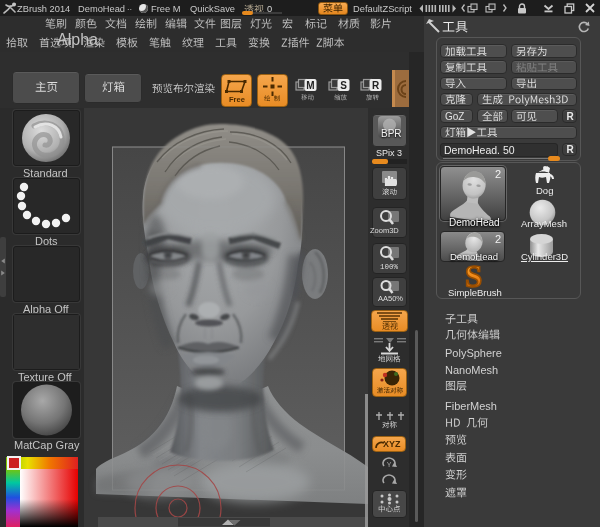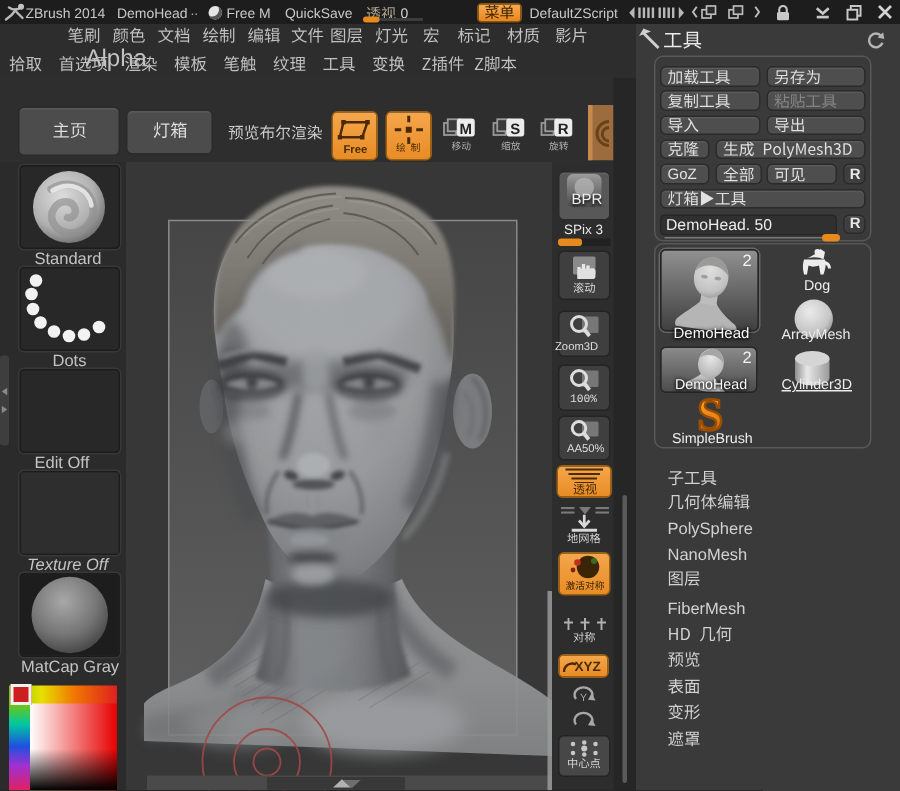--- a/index.html
+++ b/index.html
@@ -463,7 +463,7 @@
       </svg></div>
 <div class="L" style="left:35.0px;top:234.5px;font-size:11.0px;color:#c4c4c4;">Dots</div>
 <div class="abs" style="left:13px;top:246px;width:67px;height:56px;background:#282828;border:1px solid #1c1c1c;border-radius:3px;box-shadow:0 0 0 1px #383838"></div>
-<div class="L" style="left:23.0px;top:302.5px;font-size:11.0px;color:#c4c4c4;">Edit Off</div>
+<div class="L" style="left:23.0px;top:302.5px;font-size:11.0px;color:#c4c4c4;">Alpha Off</div>
 <div class="abs" style="left:13px;top:314px;width:67px;height:56px;background:#282828;border:1px solid #1c1c1c;border-radius:3px;box-shadow:0 0 0 1px #383838">
       <div style="position:absolute;inset:0;background:#2e2e2e"></div>
     </div>

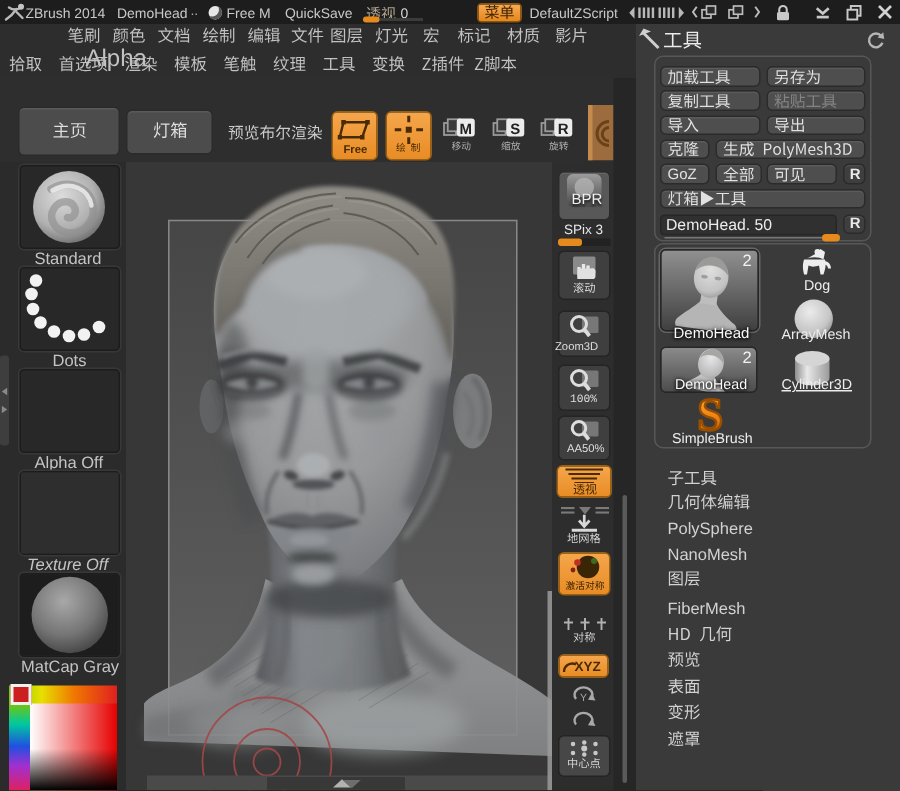--- a/index.html
+++ b/index.html
@@ -467,7 +467,7 @@
 <div class="abs" style="left:13px;top:314px;width:67px;height:56px;background:#282828;border:1px solid #1c1c1c;border-radius:3px;box-shadow:0 0 0 1px #383838">
       <div style="position:absolute;inset:0;background:#2e2e2e"></div>
     </div>
-<div class="L" style="left:18.0px;top:370.5px;font-size:11.0px;color:#c4c4c4;font-style:italic;">Texture Off</div>
+<div class="L" style="left:18.0px;top:370.5px;font-size:11.0px;color:#c4c4c4;">Texture Off</div>
 <div class="abs" style="left:13px;top:382px;width:67px;height:56px;background:#282828;border:1px solid #1c1c1c;border-radius:3px;box-shadow:0 0 0 1px #383838"><svg width="65" height="54" viewBox="0 0 65 54">
 <defs>
           <radialGradient id="mcg" cx="0.42" cy="0.32" r="0.8">

